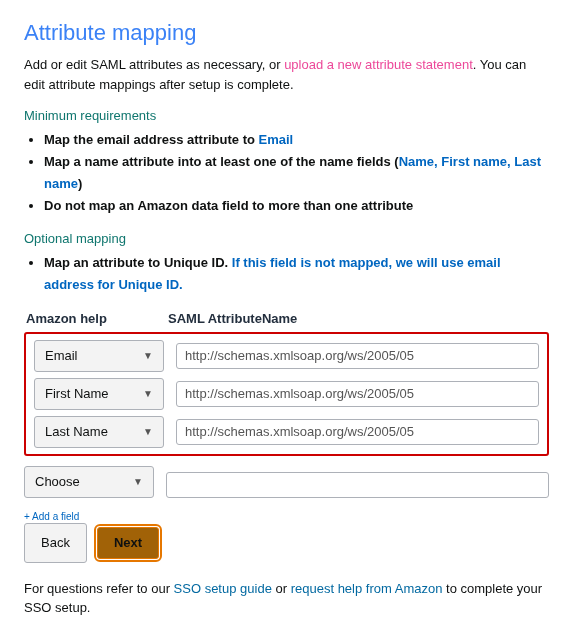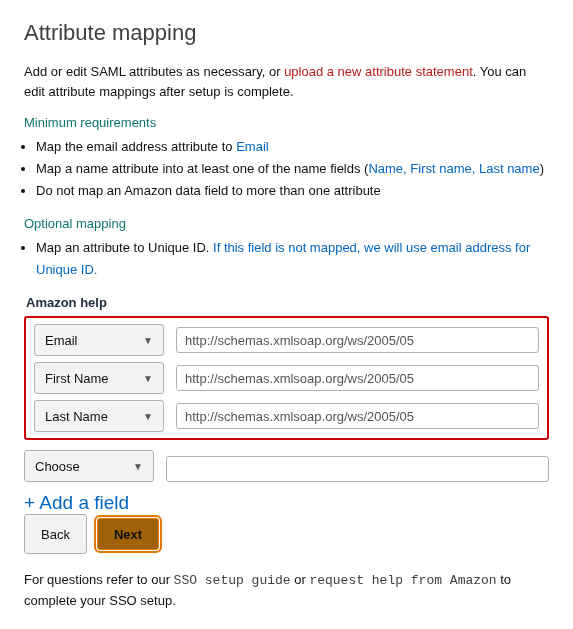--- a/index.html
+++ b/index.html
@@ -15,8 +15,8 @@
     h1 {
       font-size: 22px;
       font-weight: 400;
-      margin-bottom: 16px;
-      color: #404040;
+      margin-bottom: 9px;
+      color: #3b82f6;
     }
     .intro-text {
       margin-bottom: 14px;

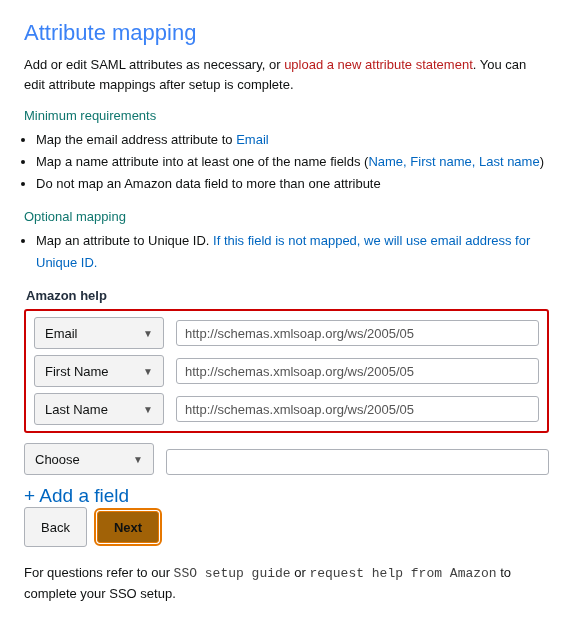--- a/index.html
+++ b/index.html
@@ -24,7 +24,7 @@
       color: #0f1111;
     }
     .intro-text a {
-      color: #b91c1c;
+      color: #ec4899;
       text-decoration: none;
     }
     .section-title {

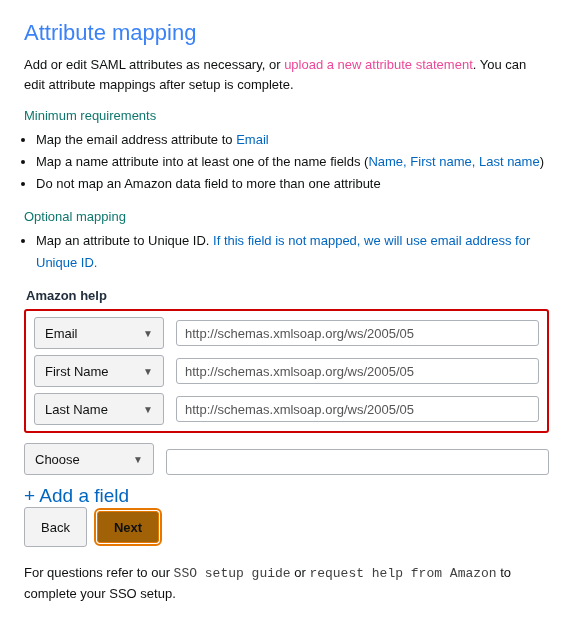--- a/index.html
+++ b/index.html
@@ -33,9 +33,10 @@
       color: #0f766e;
     }
     ul.req-list {
-      margin-left: 12px;
+      margin-left: 20px;
       margin-bottom: 14px;
       line-height: 1.7;
+      font-weight: bold;
     }
     ul.req-list li { color: #0f1111; }
     ul.req-list li a {

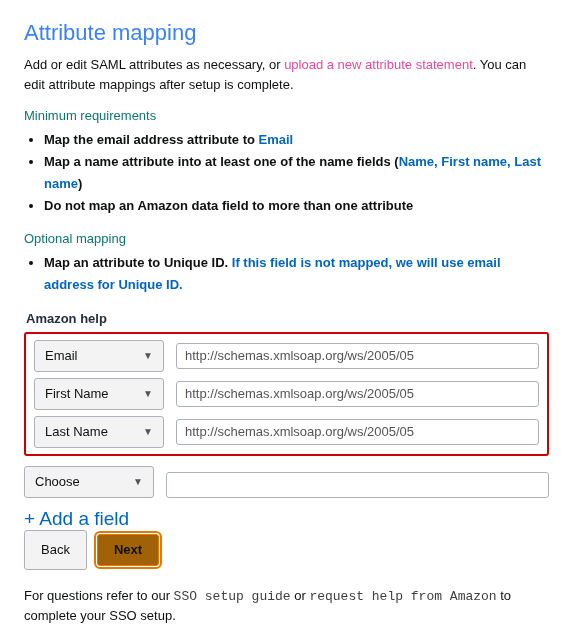--- a/index.html
+++ b/index.html
@@ -171,6 +171,7 @@
 
 <div class="table-header">
   <div class="col-amazon">Amazon help</div>
+  <div class="col-saml">SAML AttributeName</div>
 </div>
 
 <div class="mapping-grid-required">

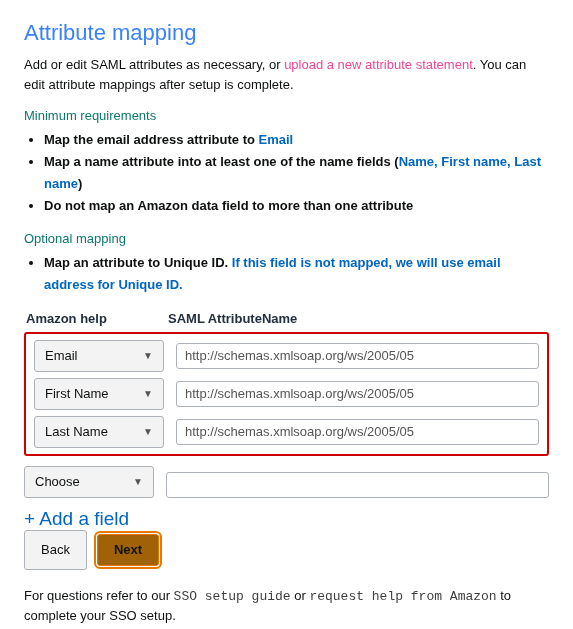--- a/index.html
+++ b/index.html
@@ -102,7 +102,7 @@
     .add-field-link {
       color: #0066c0;
       text-decoration: none;
-      font-size: 19px;
+      font-size: 10px;
       display: inline-block;
       margin-bottom: 0;
     }

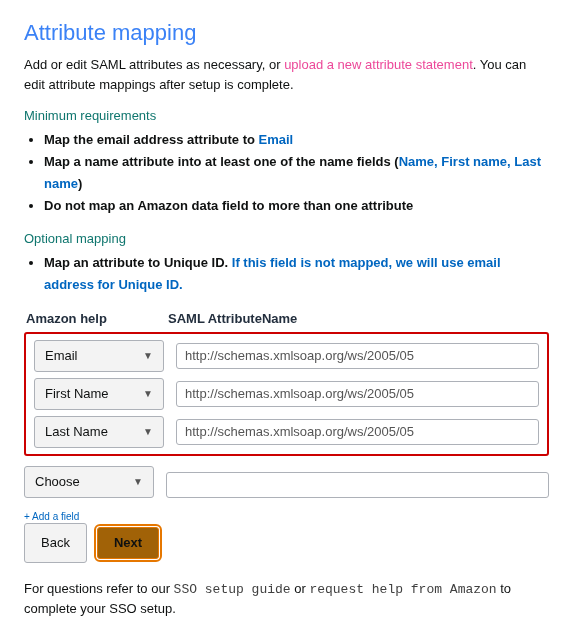--- a/index.html
+++ b/index.html
@@ -141,9 +141,8 @@
       color: #0f1111;
     }
     .footer-text a {
-      color: #404040;
-      text-decoration: none;
-      font-family: Liberation Mono, monospace;
+      color: #0369a1;
+      text-decoration: none;
     }
   </style>
 </head>

